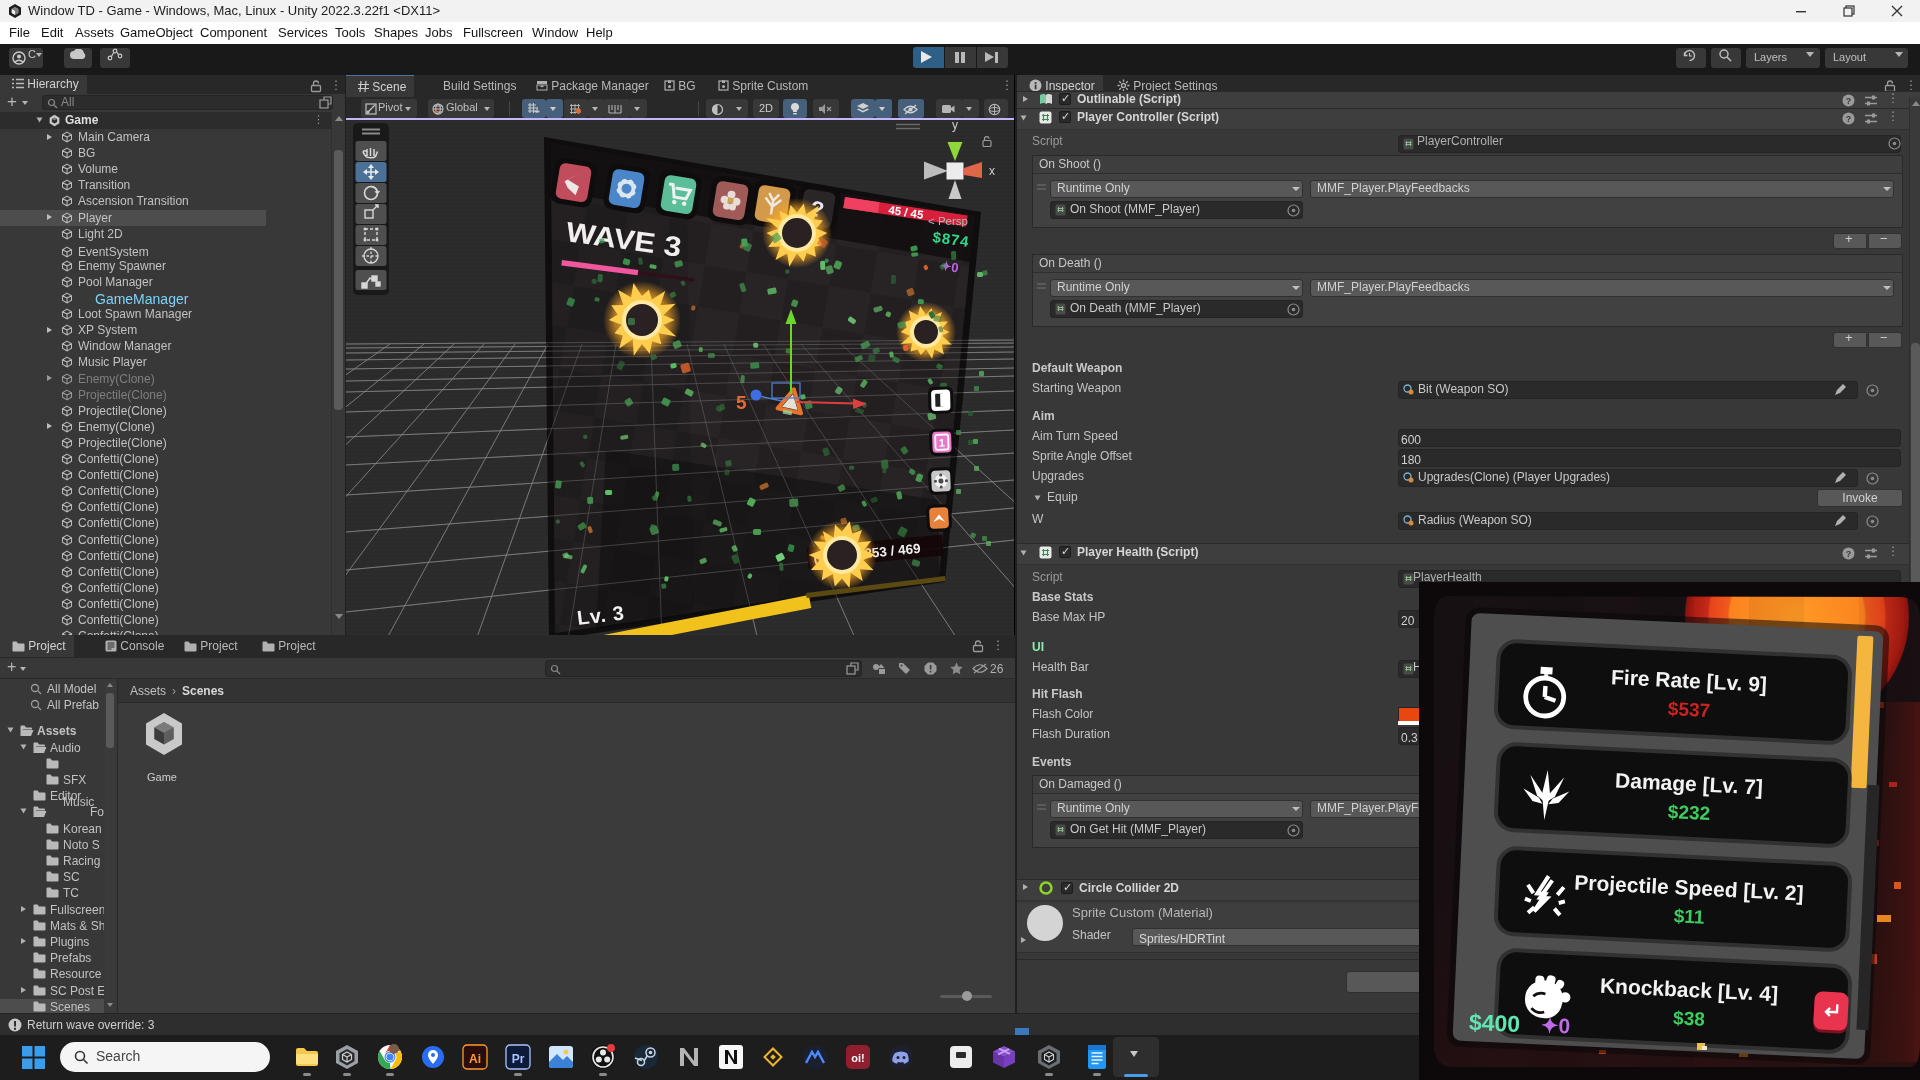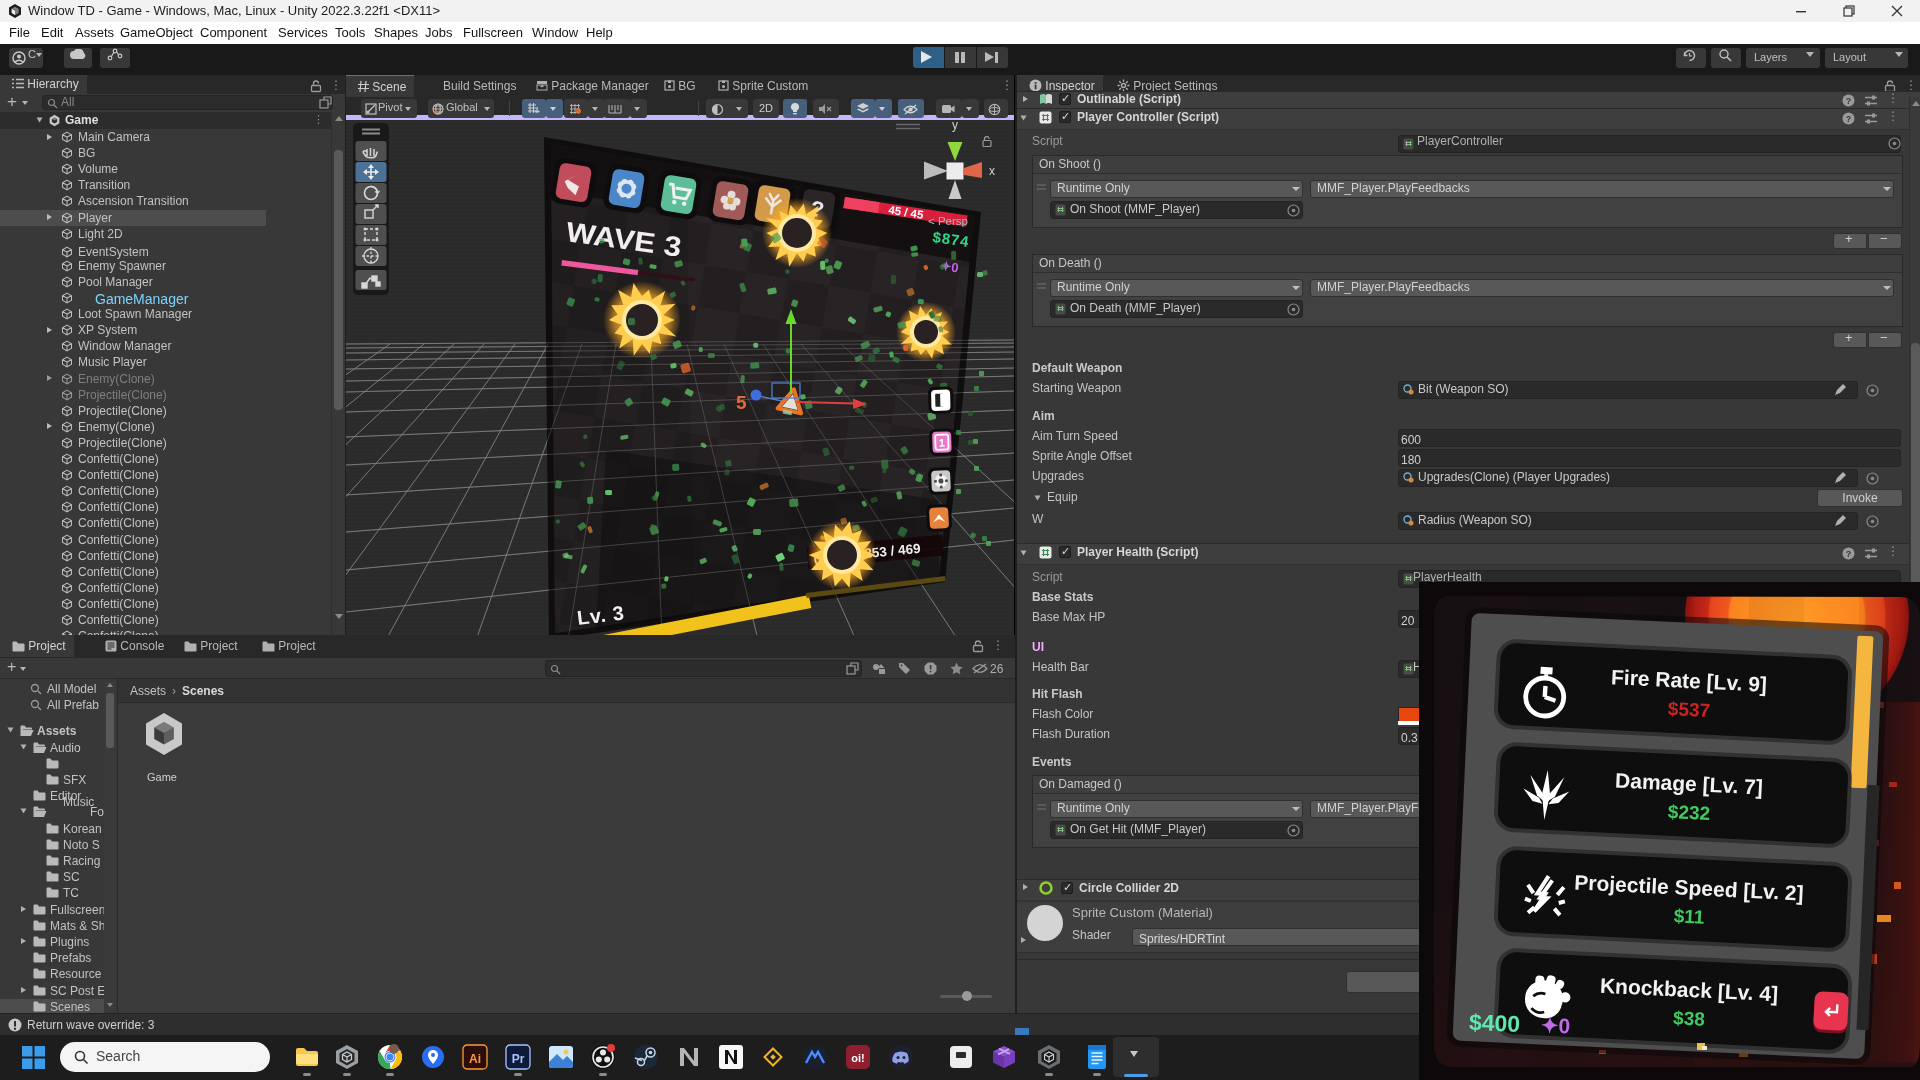--- a/index.html
+++ b/index.html
@@ -390,7 +390,7 @@
     <div class="abs" style="left:655px;top:3px;color:#9a9a9a;font-size:12px;">⋮</div>
   </div>
 
-  <div class="abs" style="left:0;top:22px;width:668px;height:23px;background:#282828;border-bottom:5px solid #c4b5fd;">
+  <div class="abs" style="left:0;top:22px;width:668px;height:23px;background:#282828;border-bottom:2px solid #c4b5fd;">
     <div class="tbtn" style="left:15px;top:2px;width:56px;height:19px;padding:2px 0 0 17px;">Pivot</div>
     <div class="abs" style="left:59px;top:10px;border-left:3.5px solid transparent;border-right:3.5px solid transparent;border-top:4px solid #b5b5b5;"></div>
     <svg class="abs" style="left:19px;top:6px" width="12" height="12" viewBox="0 0 12 12">

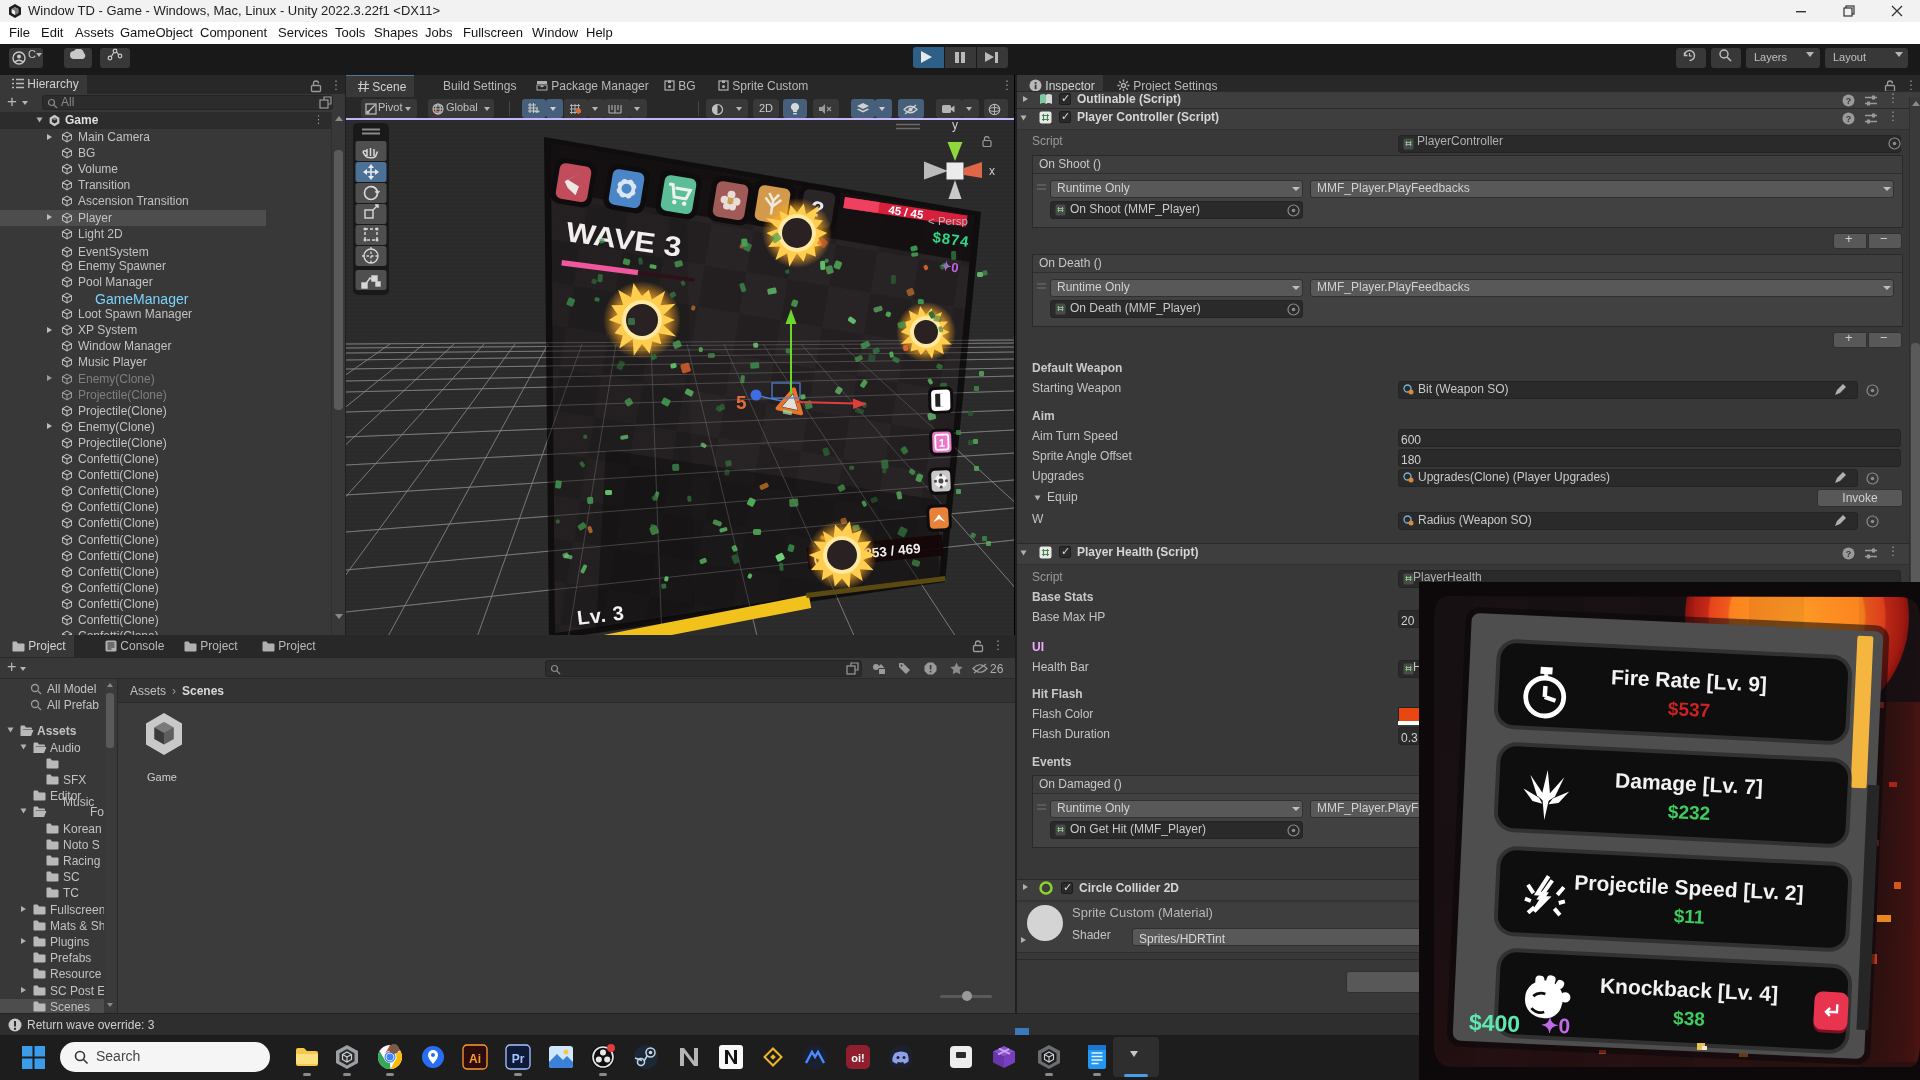--- a/index.html
+++ b/index.html
@@ -1288,7 +1288,7 @@
 <span class="abs" style="left:15px;top:515px;color:#c9c9c9;font-size:12px;font-weight:bold;">Base Stats</span>
 <span class="abs" style="left:15px;top:535px;color:#c4c4c4;font-size:12px;">Base Max HP</span>
 <div class="abs" style="left:381px;top:535px;width:503px;height:18px;background:#2a2a2a;border:1px solid #242424;border-radius:3px;"><span style="color:#d0d0d0;font-size:12px;padding-left:2px;">20</span></div>
-<span class="abs" style="left:15px;top:565px;color:#f0abfc;font-size:12px;font-weight:bold;">UI</span>
+<span class="abs" style="left:15px;top:565px;color:#86efac;font-size:12px;font-weight:bold;">UI</span>
 <span class="abs" style="left:15px;top:585px;color:#c4c4c4;font-size:12px;">Health Bar</span>
 <div class="abs" style="left:381px;top:585px;width:503px;height:18px;background:#2a2a2a;border:1px solid #242424;border-radius:3px;"></div>
 <svg class="abs" style="left:386px;top:588px" width="11" height="12" viewBox="0 0 11 12">

